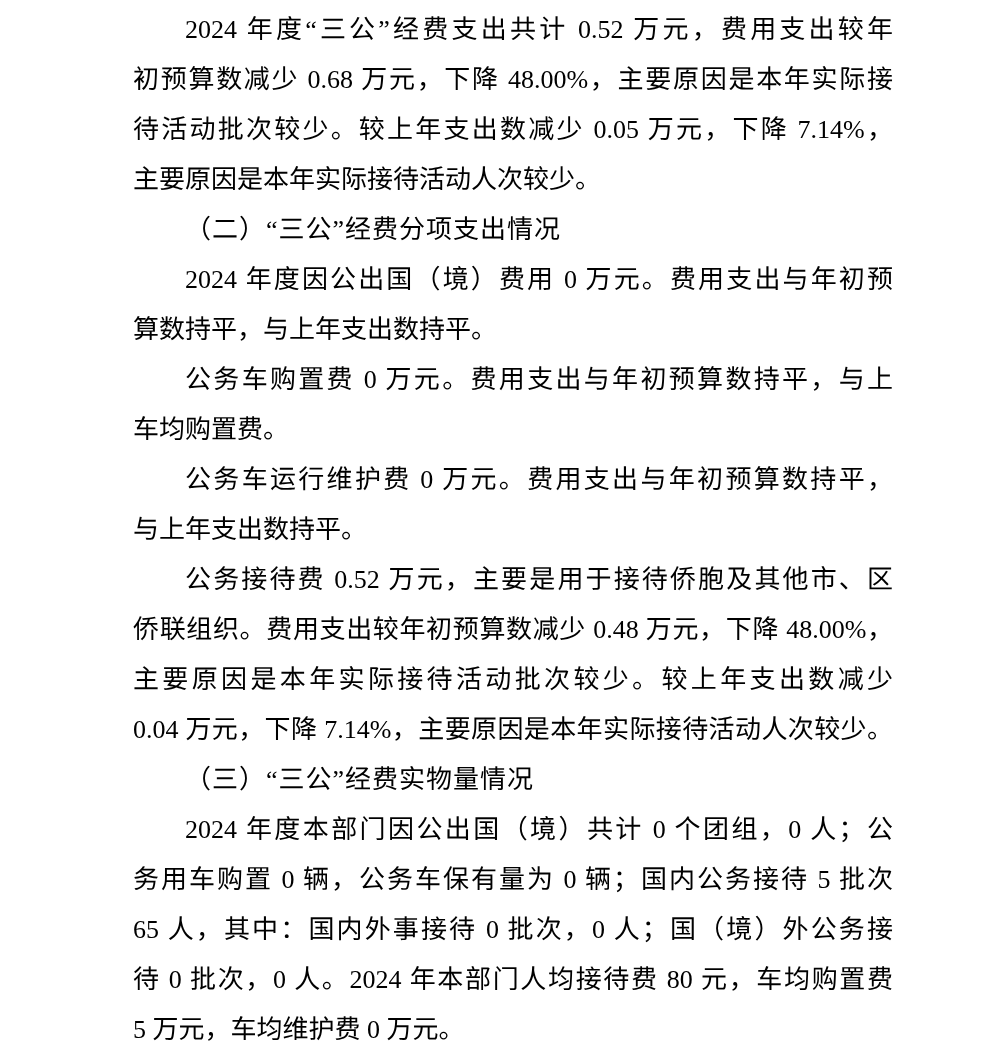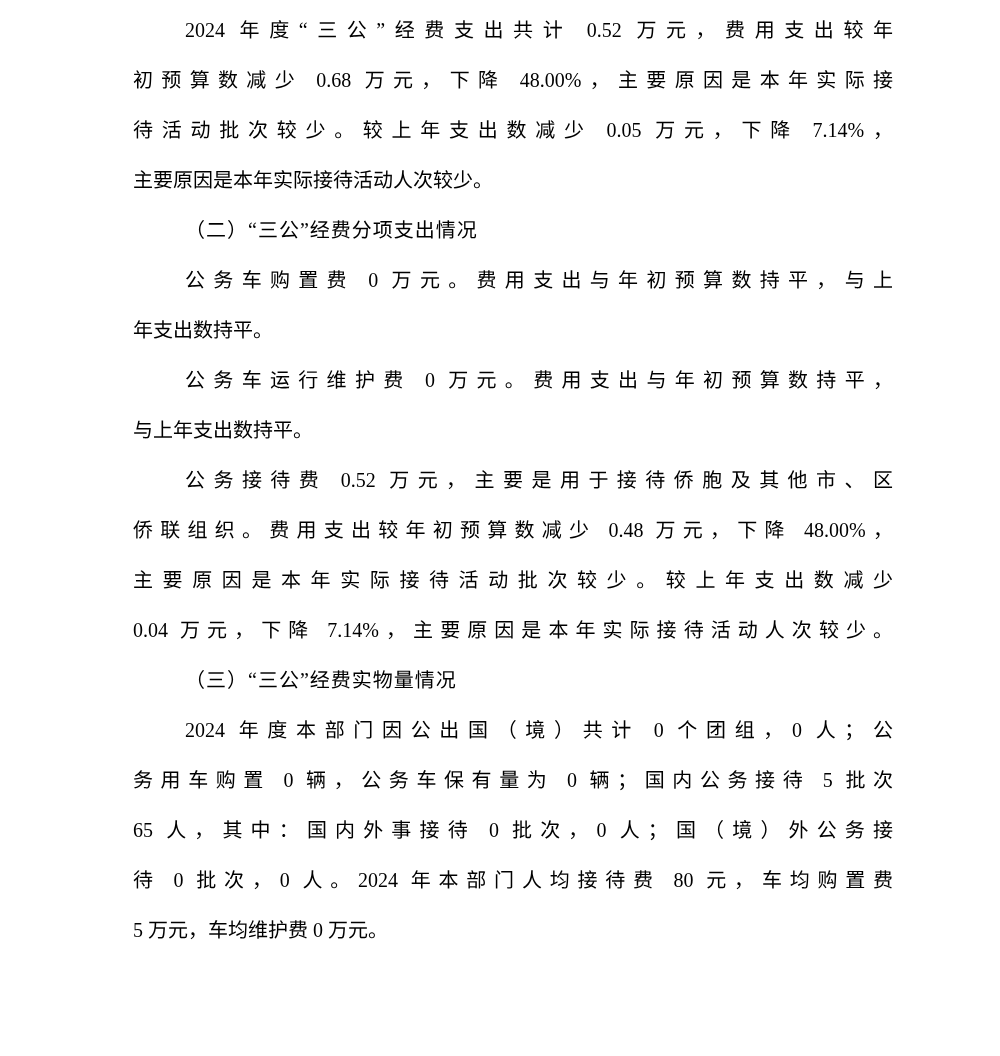--- a/index.html
+++ b/index.html
@@ -27,7 +27,7 @@
   }
   .line {
     display: block;
-    font-size: 20px;
+    font-size: 26px;
     line-height: 50px;
     white-space: nowrap;
     text-align: justify;

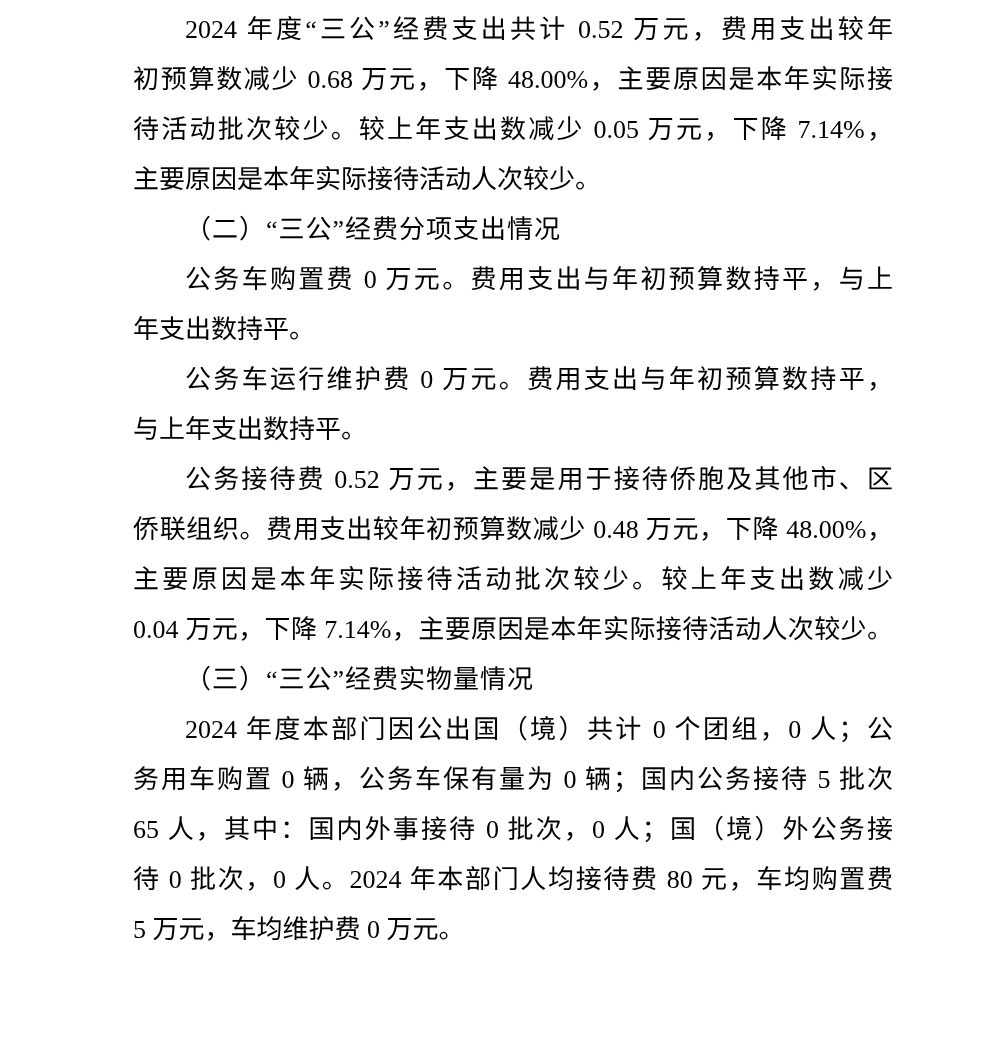--- a/index.html
+++ b/index.html
@@ -62,6 +62,10 @@
     <span class="line indent last">（二）“三公”经费分项支出情况</span>
   </p>
 
+  <p class="para">
+    <span class="line indent">2024 年度因公出国（境）费用 0 万元。费用支出与年初预</span>
+    <span class="line last">算数持平，与上年支出数持平。</span>
+  </p>
 
   <p class="para">
     <span class="line indent">公务车购置费 0 万元。费用支出与年初预算数持平，与上</span>

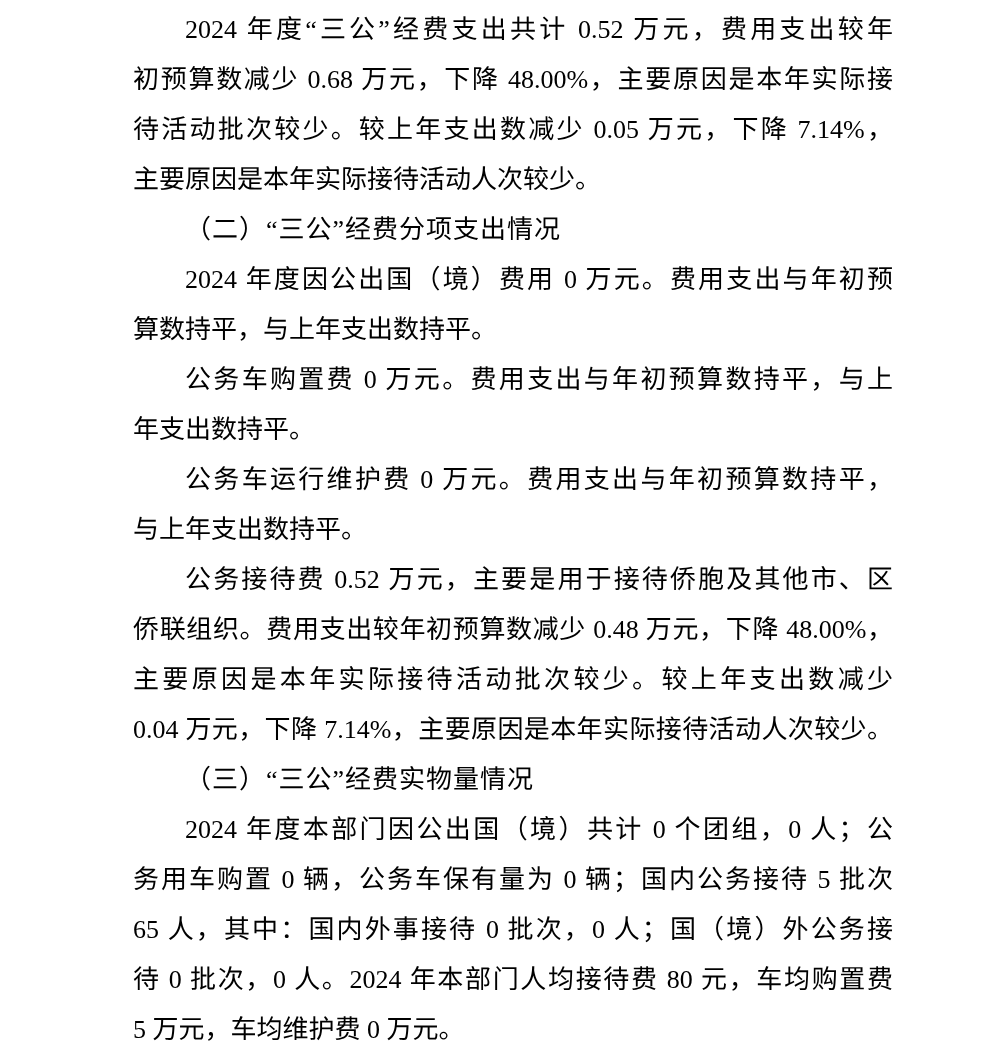--- a/index.html
+++ b/index.html
@@ -69,7 +69,7 @@
 
   <p class="para">
     <span class="line indent">公务车购置费 0 万元。费用支出与年初预算数持平，与上</span>
-    <span class="line last">年支出数持平。</span>
+    <span class="line last">车均购置费。</span>
   </p>
 
   <p class="para">

